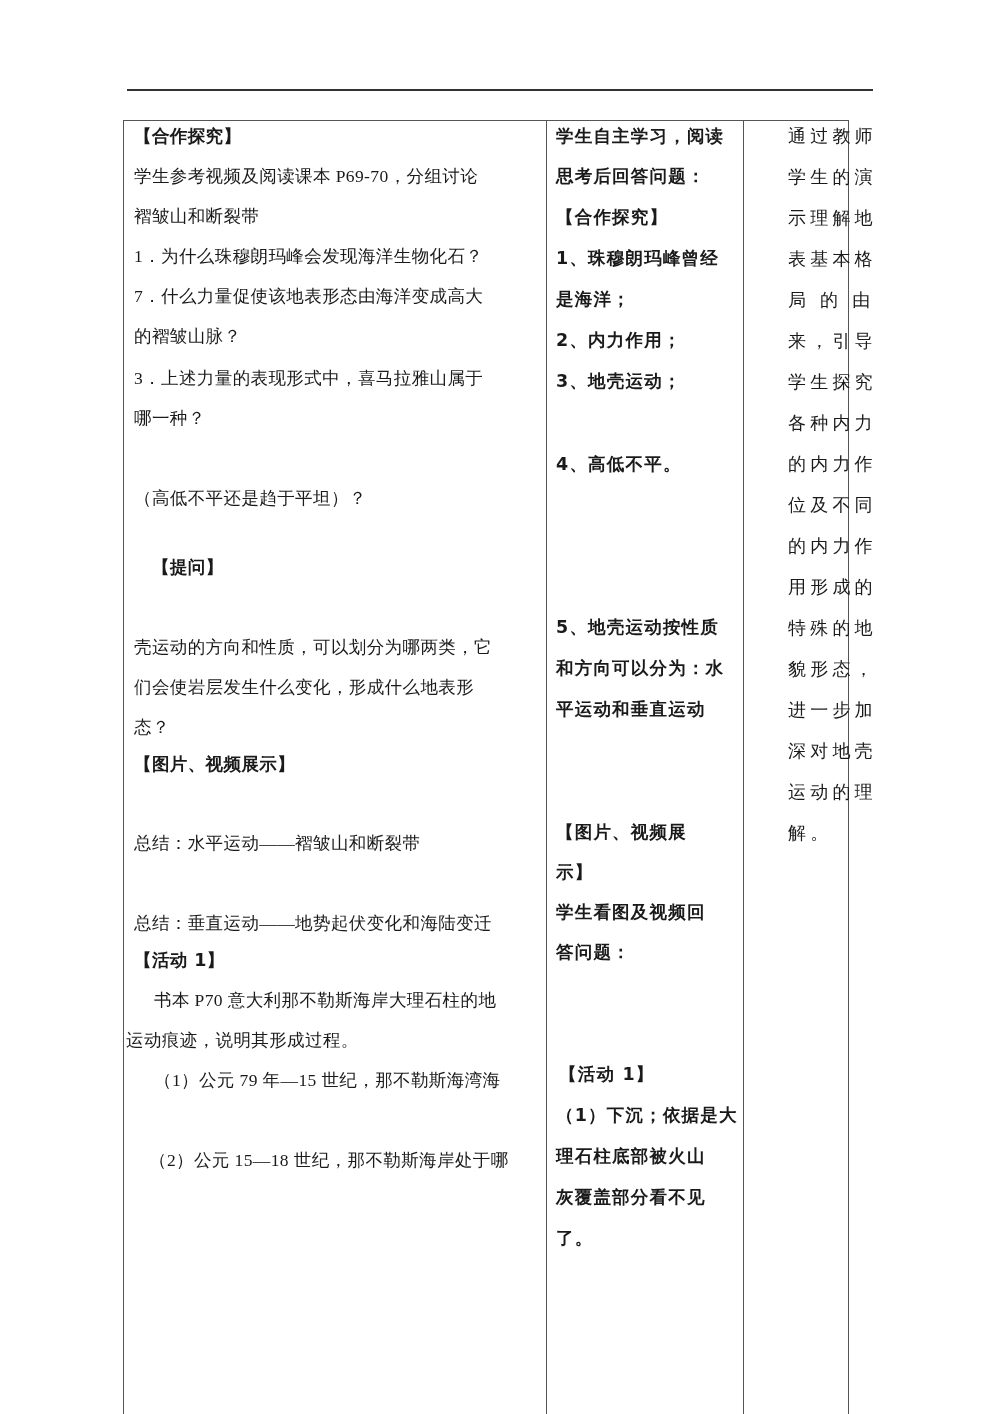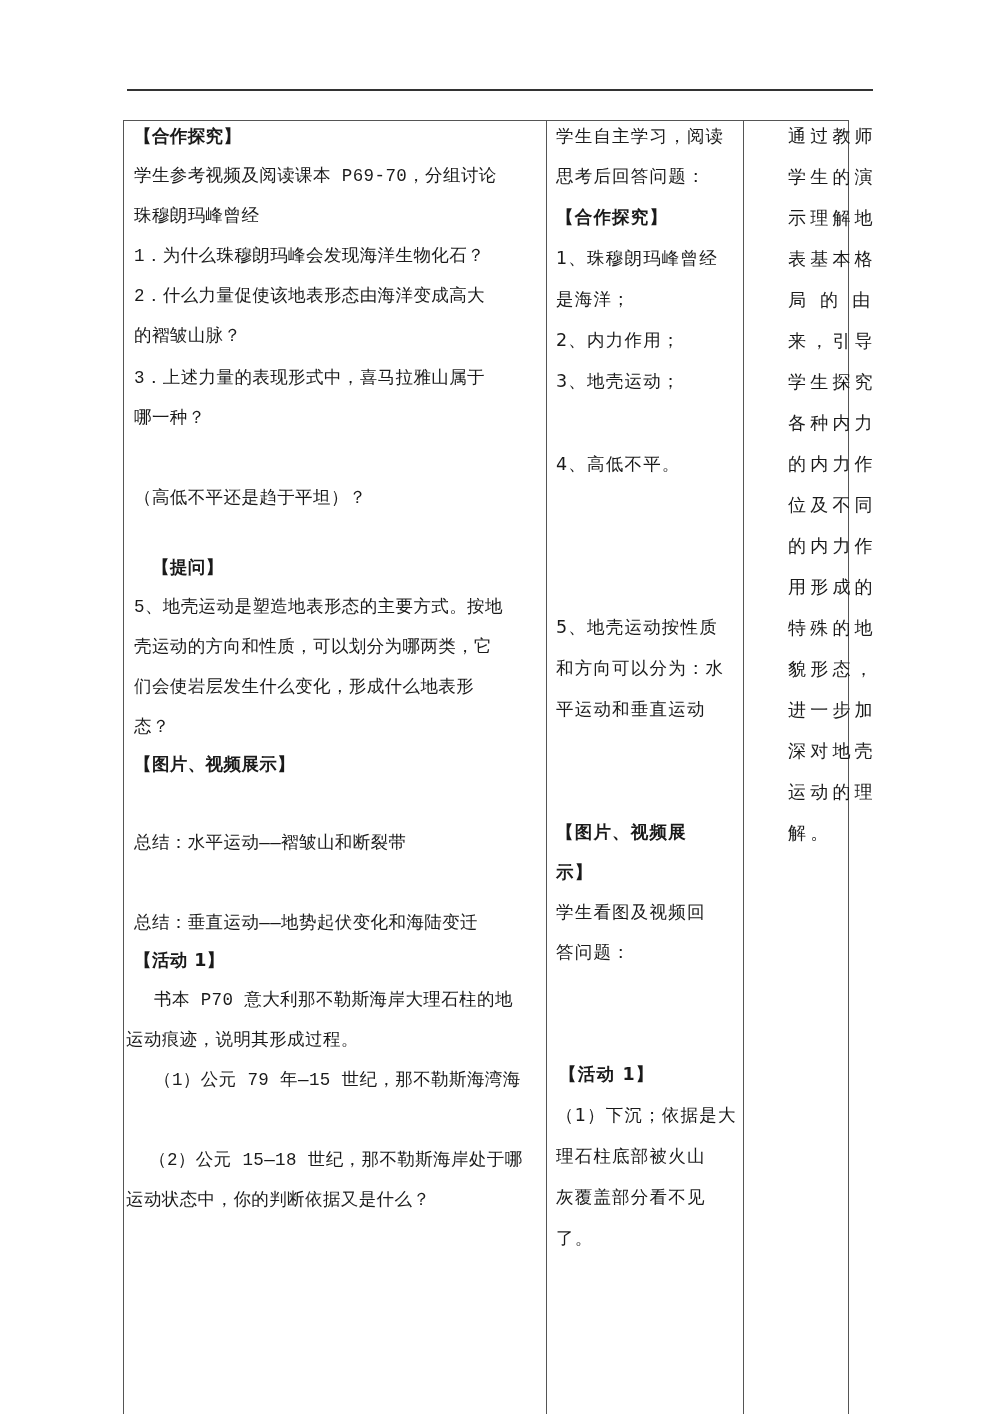--- a/index.html
+++ b/index.html
@@ -15,7 +15,7 @@
   .col3 { left: 620px; width: 104px; }
   .line { position: absolute; white-space: nowrap; font-size: 17.5px; line-height: 24px; }
   .col1 .line { font-family: Liberation Mono, monospace; font-size: 17.5px; letter-spacing: 0.4px; }
-  .col2 .line { font-size: 17.5px; letter-spacing: 1.2px; }
+  .col2 .line { font-size: 17.5px; letter-spacing: 1.2px; font-weight: bold; }
   .col3 .line { font-size: 18px; letter-spacing: 4.2px; margin-left: 36px; }
   .bold { font-weight: bold; font-family: "DejaVu Sans", sans-serif !important; }
 </style>

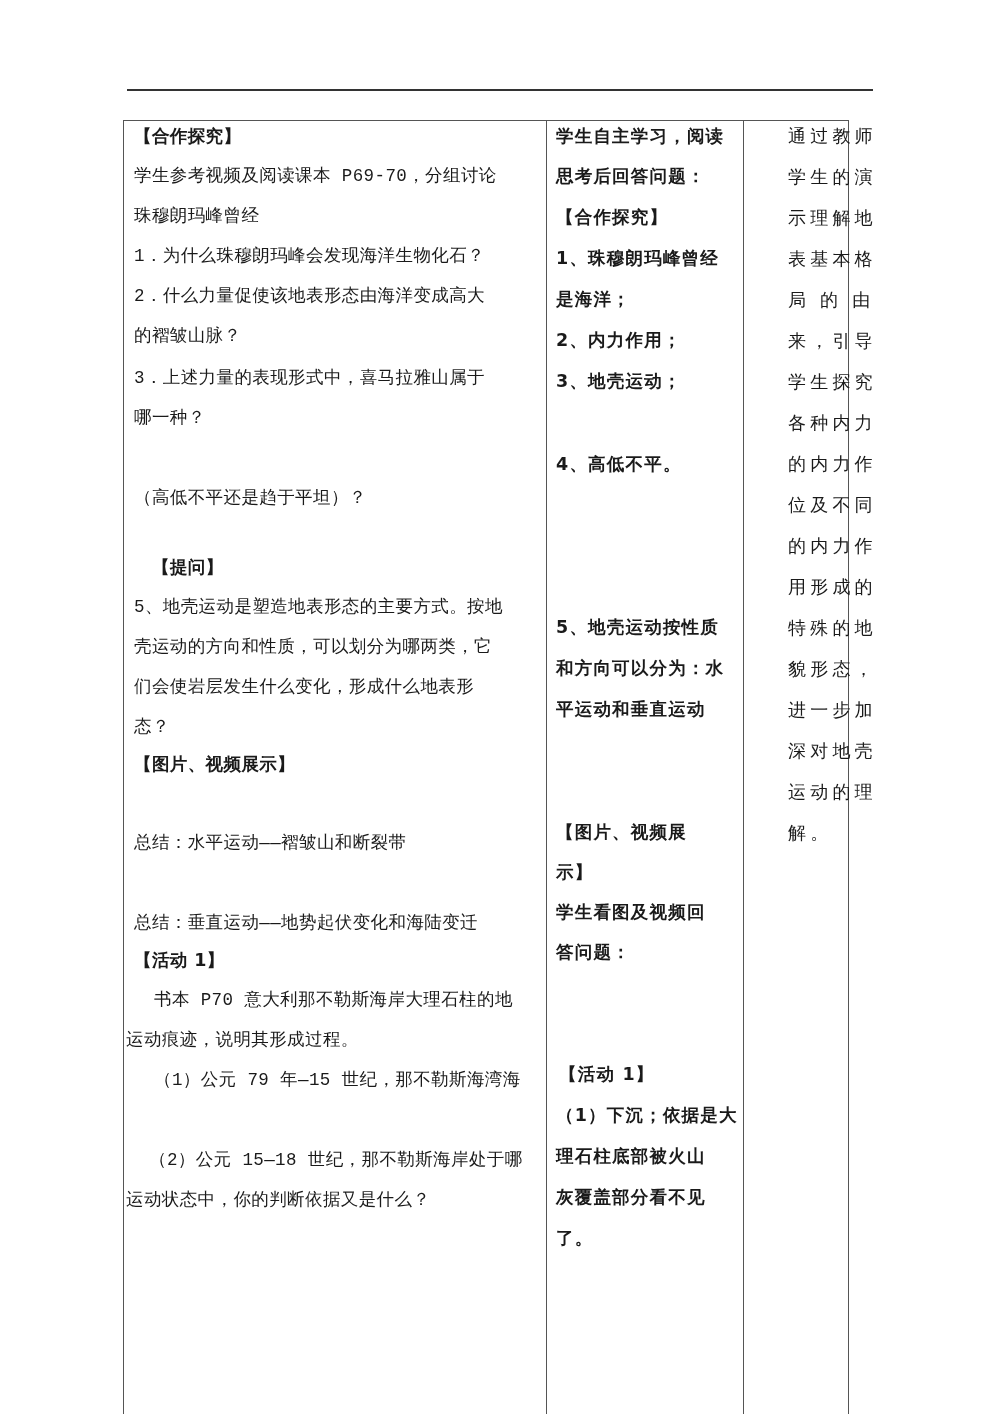--- a/index.html
+++ b/index.html
@@ -14,7 +14,7 @@
   .col2 { left: 423px; width: 197px; border-right: 1.5px solid #555; }
   .col3 { left: 620px; width: 104px; }
   .line { position: absolute; white-space: nowrap; font-size: 17.5px; line-height: 24px; }
-  .col1 .line { font-family: Liberation Mono, monospace; font-size: 17.5px; letter-spacing: 0.4px; }
+  .col1 .line { font-family: Liberation Serif, serif; font-size: 17.5px; letter-spacing: 0.4px; }
   .col2 .line { font-size: 17.5px; letter-spacing: 1.2px; font-weight: bold; }
   .col3 .line { font-size: 18px; letter-spacing: 4.2px; margin-left: 36px; }
   .bold { font-weight: bold; font-family: "DejaVu Sans", sans-serif !important; }

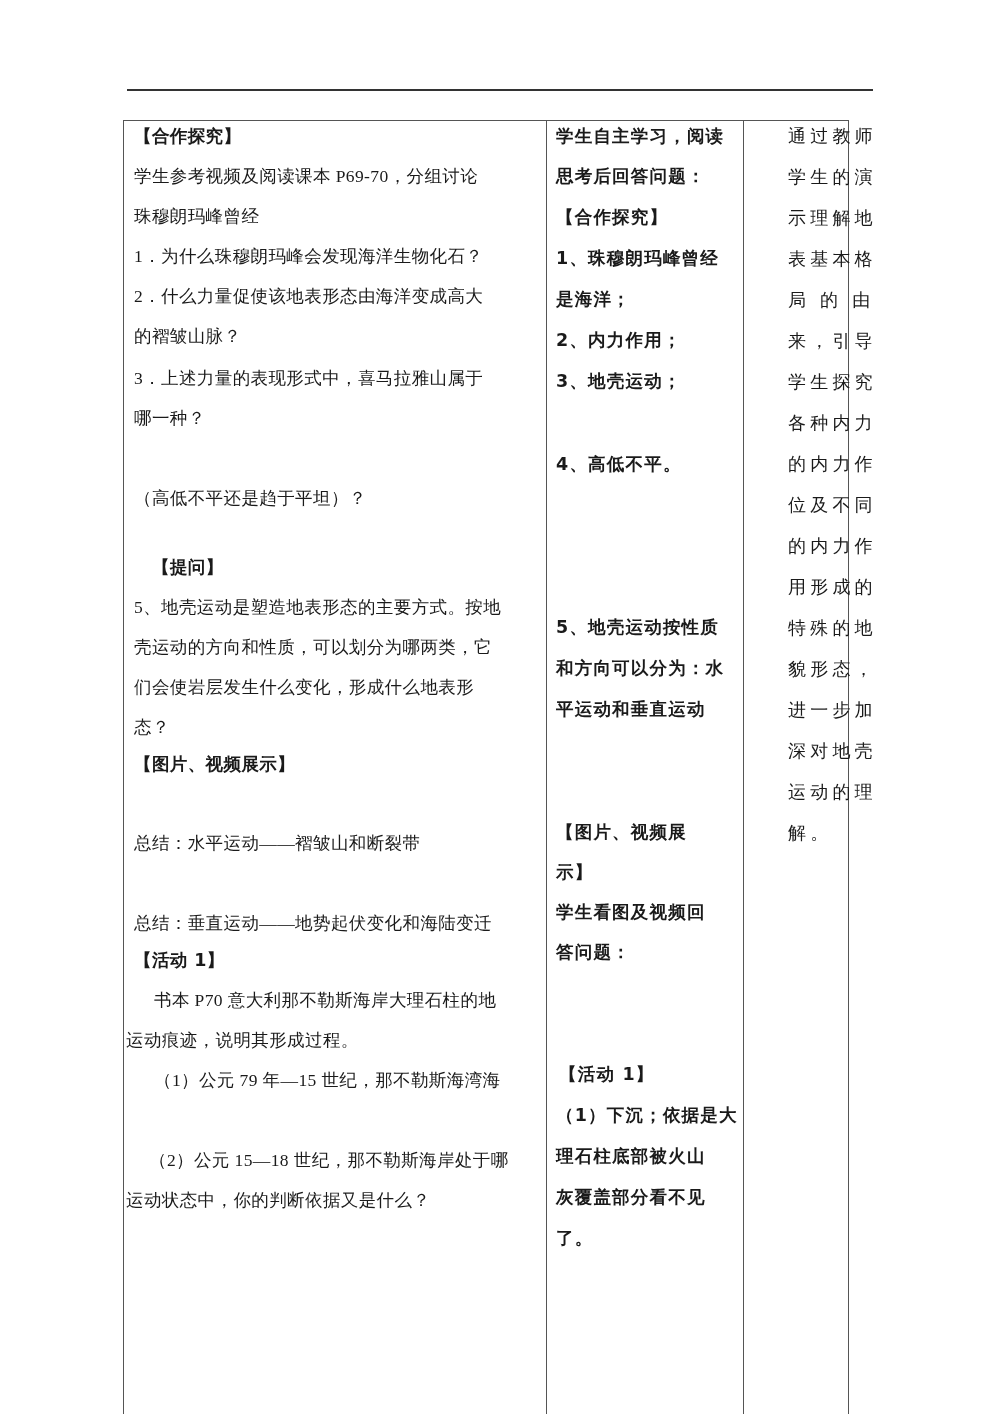--- a/index.html
+++ b/index.html
@@ -28,7 +28,7 @@
   <div class="col col1">
     <div class="line bold" style="left:10px;top:3px">【合作探究】</div>
     <div class="line" style="left:10px;top:43px">学生参考视频及阅读课本 P69-70，分组讨论</div>
-    <div class="line" style="left:10px;top:83px">珠穆朗玛峰曾经</div>
+    <div class="line" style="left:10px;top:83px">褶皱山和断裂带</div>
     <div class="line" style="left:10px;top:123px">1．为什么珠穆朗玛峰会发现海洋生物化石？</div>
     <div class="line" style="left:10px;top:163px">2．什么力量促使该地表形态由海洋变成高大</div>
     <div class="line" style="left:10px;top:203px">的褶皱山脉？</div>

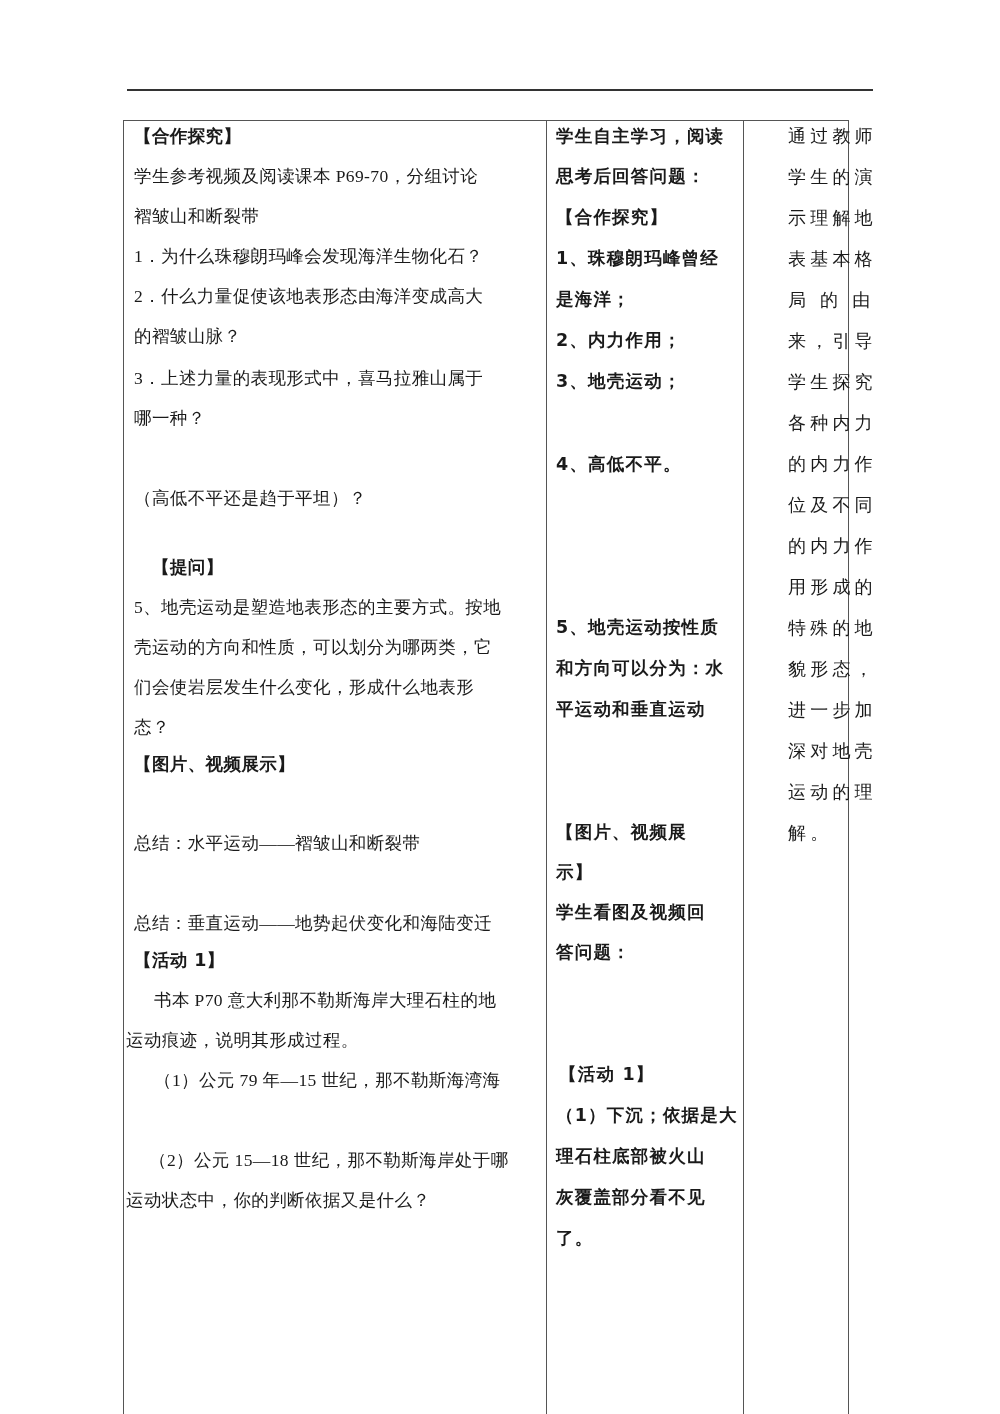--- a/index.html
+++ b/index.html
@@ -30,7 +30,7 @@
     <div class="line" style="left:10px;top:43px">学生参考视频及阅读课本 P69-70，分组讨论</div>
     <div class="line" style="left:10px;top:83px">褶皱山和断裂带</div>
     <div class="line" style="left:10px;top:123px">1．为什么珠穆朗玛峰会发现海洋生物化石？</div>
-    <div class="line" style="left:10px;top:163px">2．什么力量促使该地表形态由海洋变成高大</div>
+    <div class="line" style="left:10px;top:163px">7．什么力量促使该地表形态由海洋变成高大</div>
     <div class="line" style="left:10px;top:203px">的褶皱山脉？</div>
     <div class="line" style="left:10px;top:245px">3．上述力量的表现形式中，喜马拉雅山属于</div>
     <div class="line" style="left:10px;top:285px">哪一种？</div>

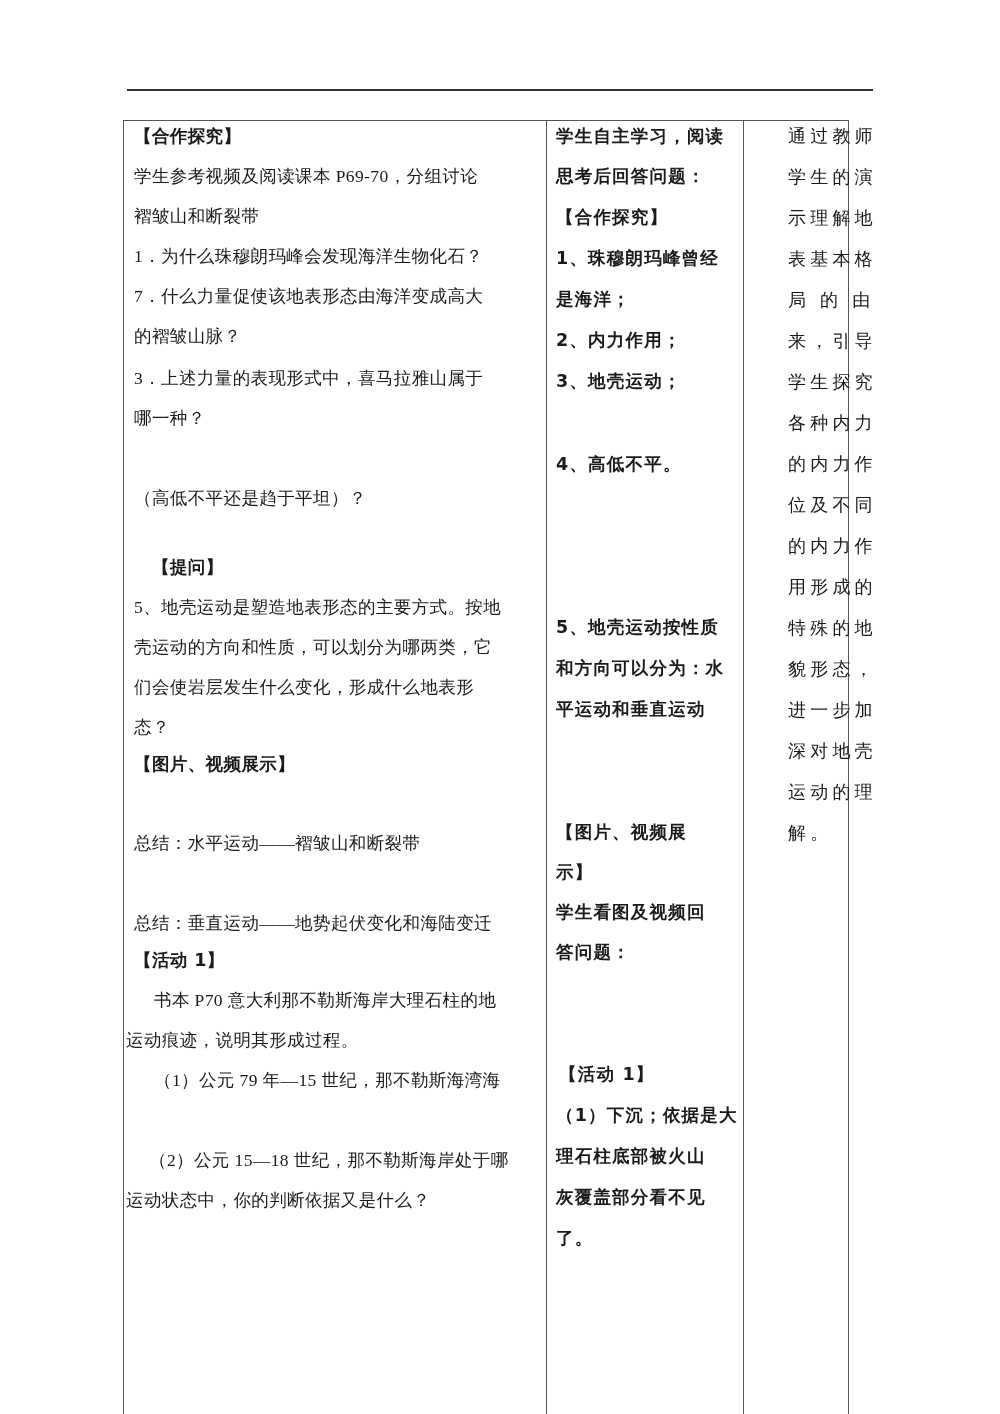--- a/index.html
+++ b/index.html
@@ -36,7 +36,6 @@
     <div class="line" style="left:10px;top:285px">哪一种？</div>
     <div class="line" style="left:10px;top:365px">（高低不平还是趋于平坦）？</div>
     <div class="line bold" style="left:28px;top:434px">【提问】</div>
-    <div class="line" style="left:10px;top:474px">5、地壳运动是塑造地表形态的主要方式。按地</div>
     <div class="line" style="left:10px;top:514px">壳运动的方向和性质，可以划分为哪两类，它</div>
     <div class="line" style="left:10px;top:554px">们会使岩层发生什么变化，形成什么地表形</div>
     <div class="line" style="left:10px;top:594px">态？</div>

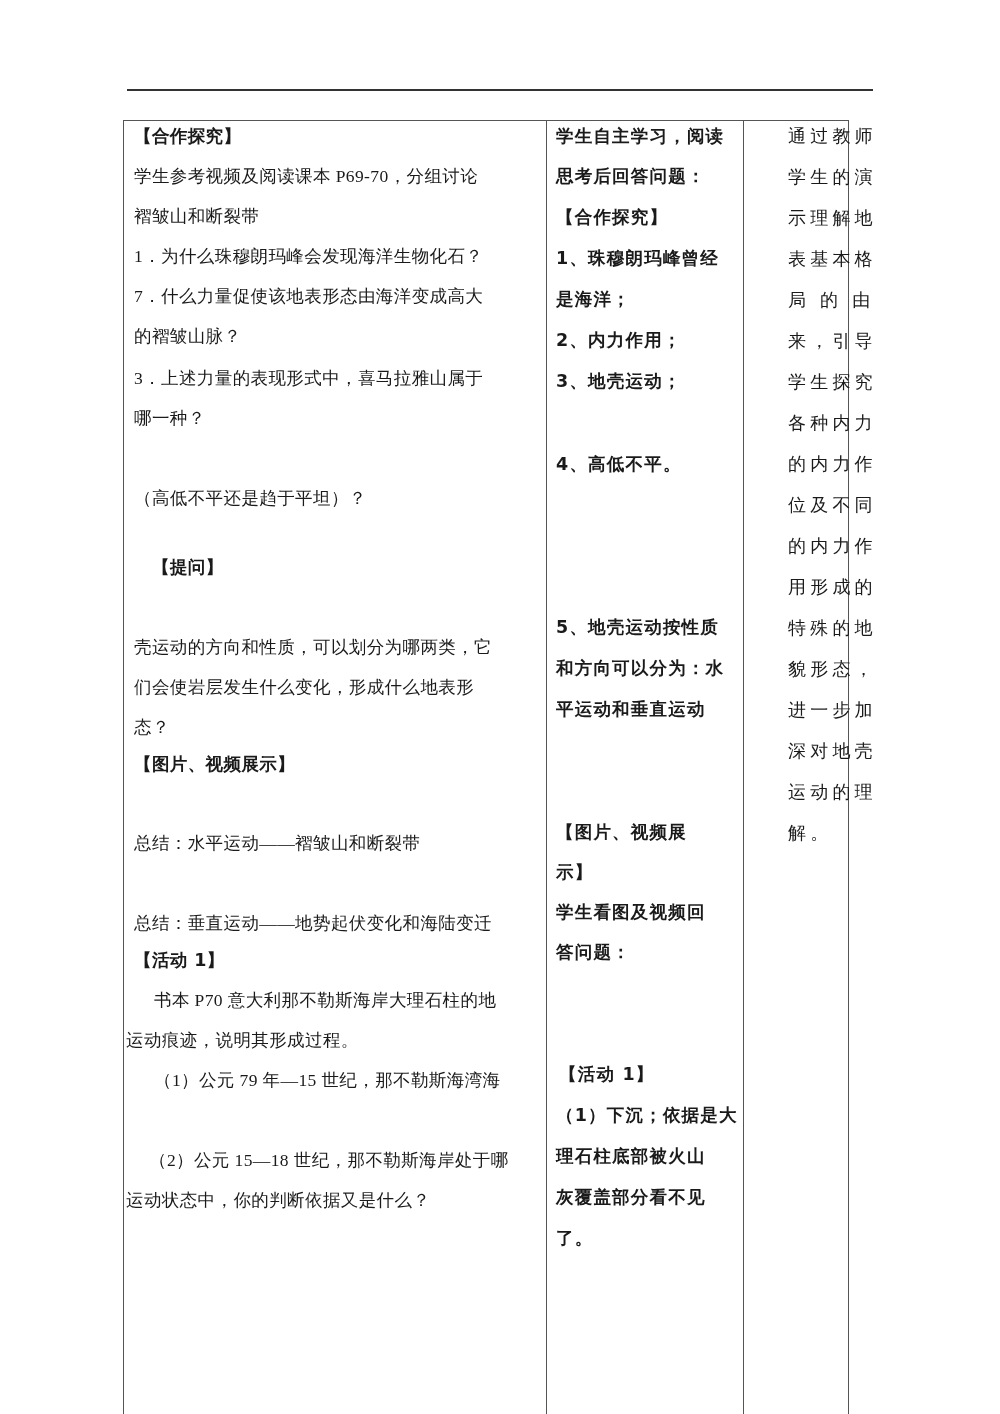--- a/index.html
+++ b/index.html
@@ -47,7 +47,6 @@
     <div class="line" style="left:2px;top:907px">运动痕迹，说明其形成过程。</div>
     <div class="line" style="left:30px;top:947px">（1）公元 79 年—15 世纪，那不勒斯海湾海</div>
     <div class="line" style="left:25px;top:1027px">（2）公元 15—18 世纪，那不勒斯海岸处于哪</div>
-    <div class="line" style="left:2px;top:1067px">运动状态中，你的判断依据又是什么？</div>
   </div>
 
   <div class="col col2">

